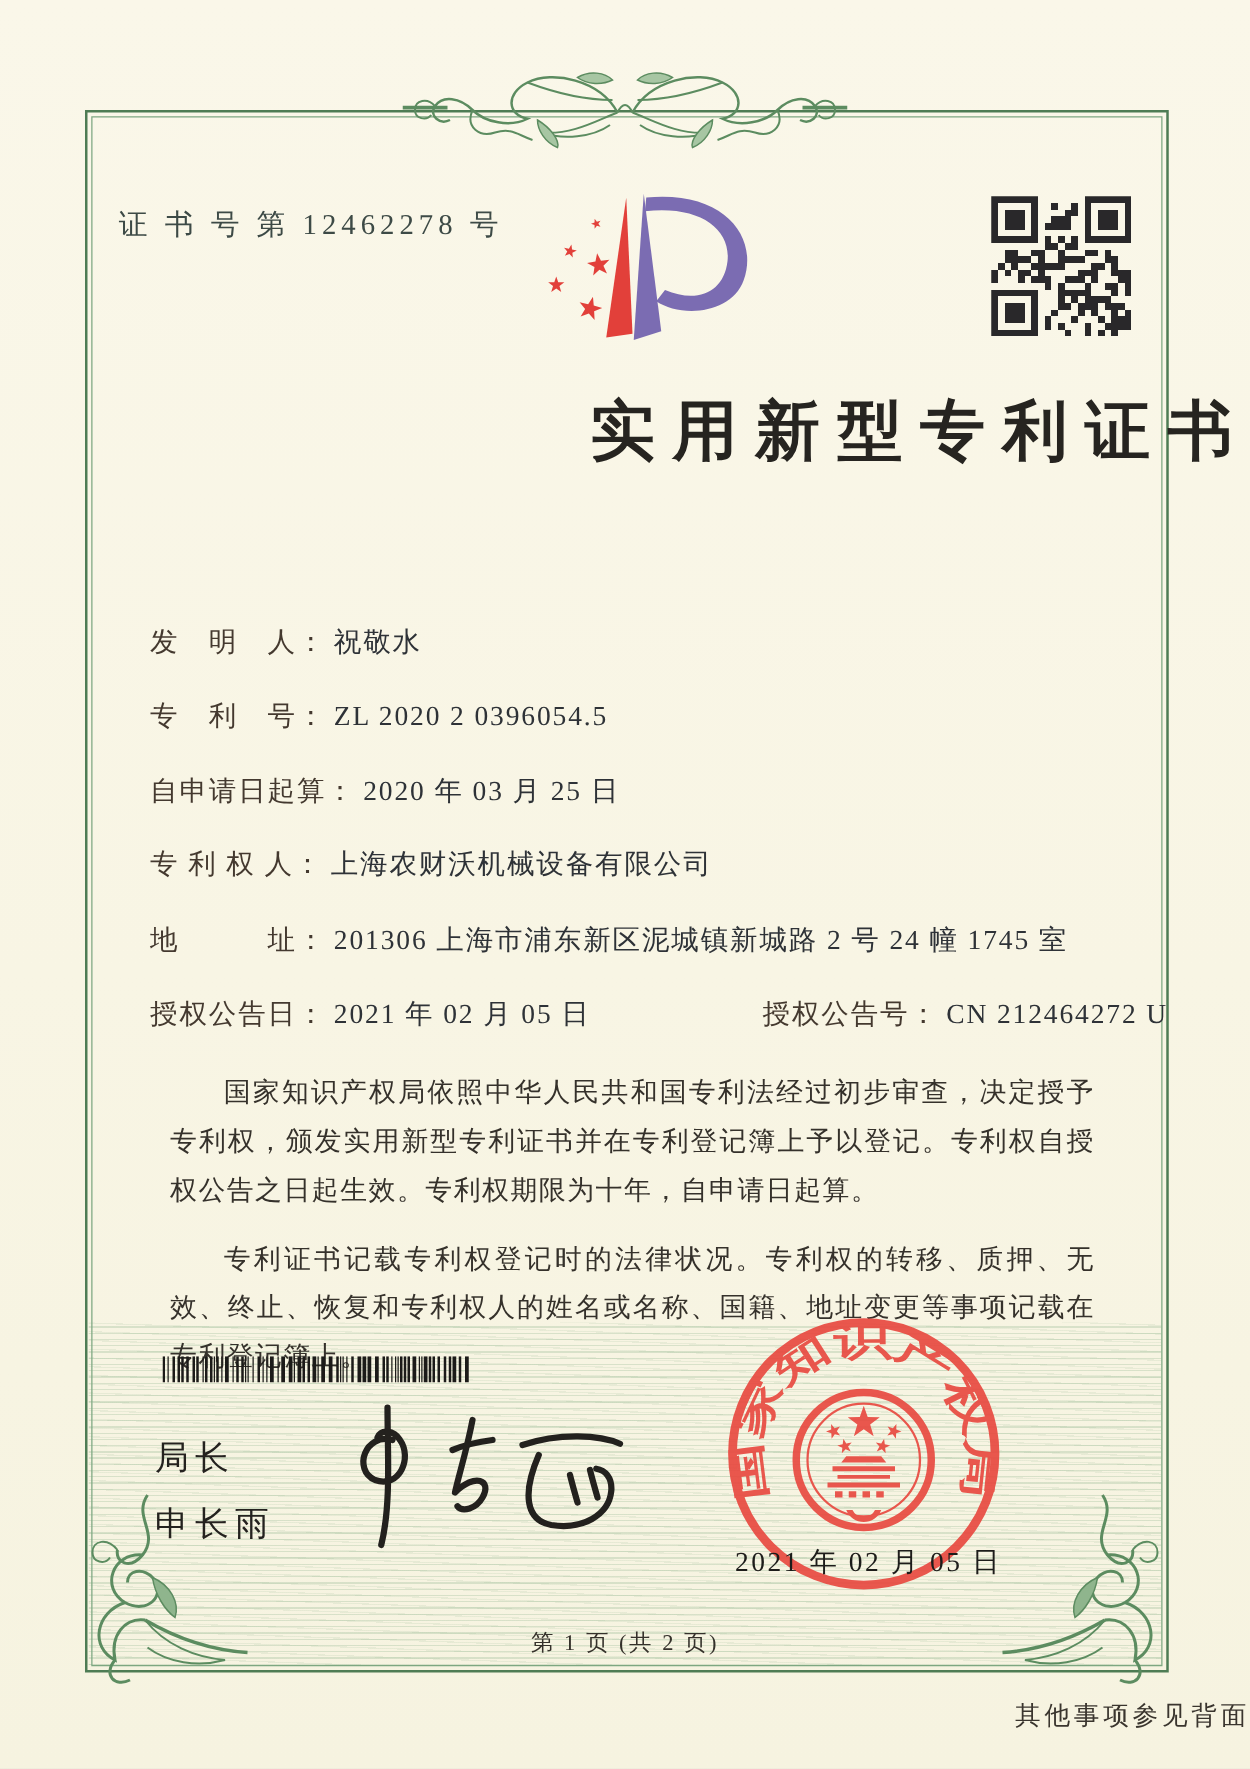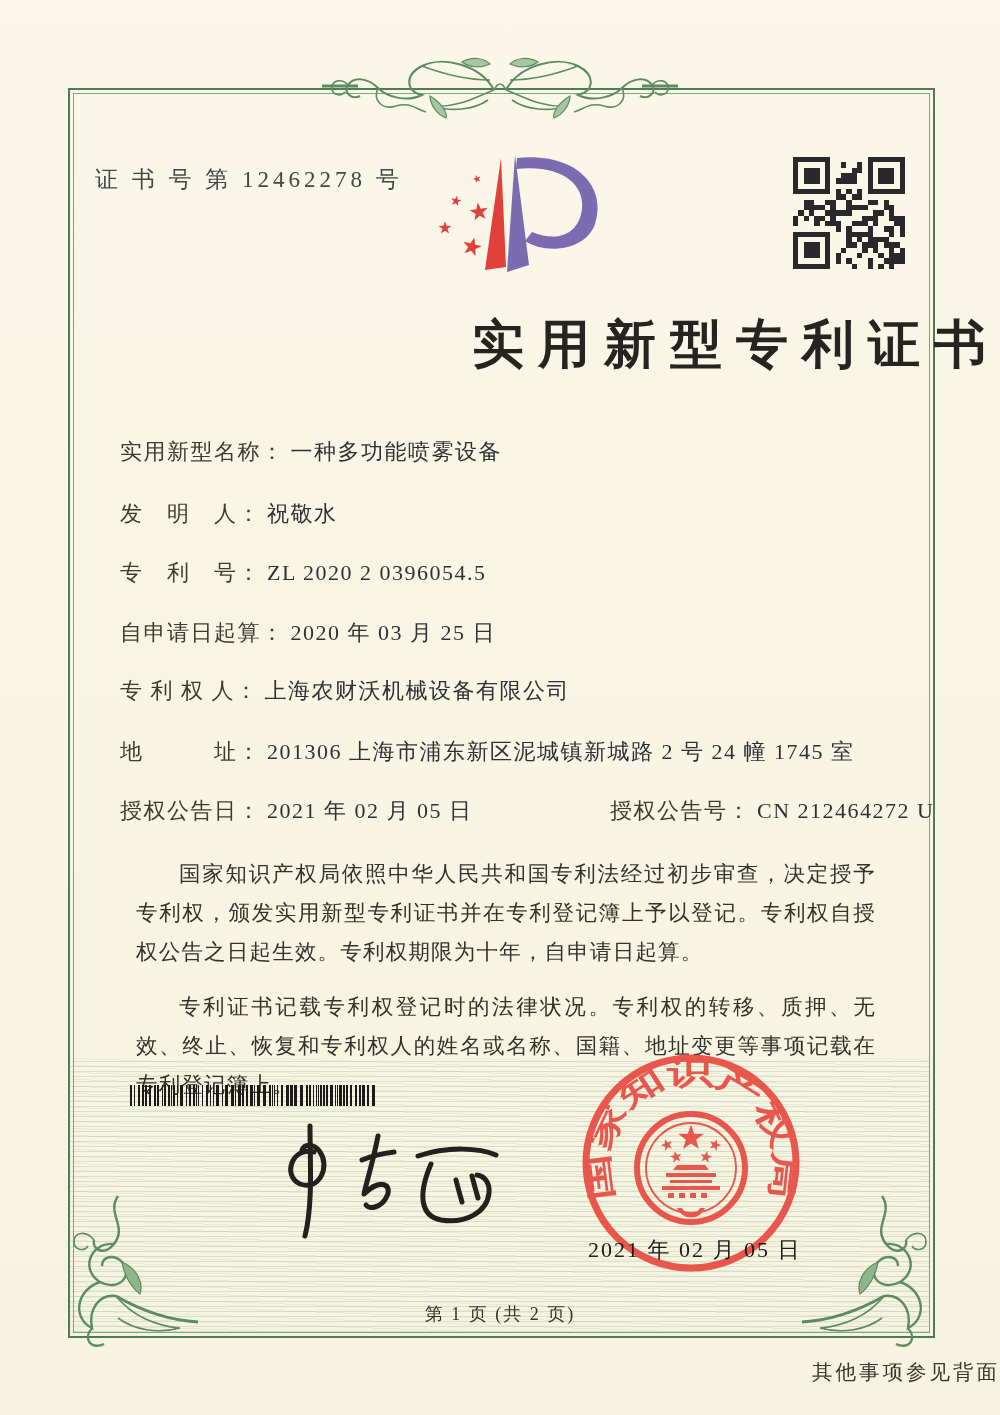--- a/index.html
+++ b/index.html
@@ -346,9 +346,6 @@
 
   <div class="title">实用新型专利证书</div>
 
-  <div class="field-row" style="top:437px">
-    <span class="field-label">实用新型名称：</span><span class="field-value">一种多功能喷雾设备</span>
-  </div>
   <div class="field-row" style="top:499px">
     <span class="field-label">发　明　人：</span><span class="field-value">祝敬水</span>
   </div>

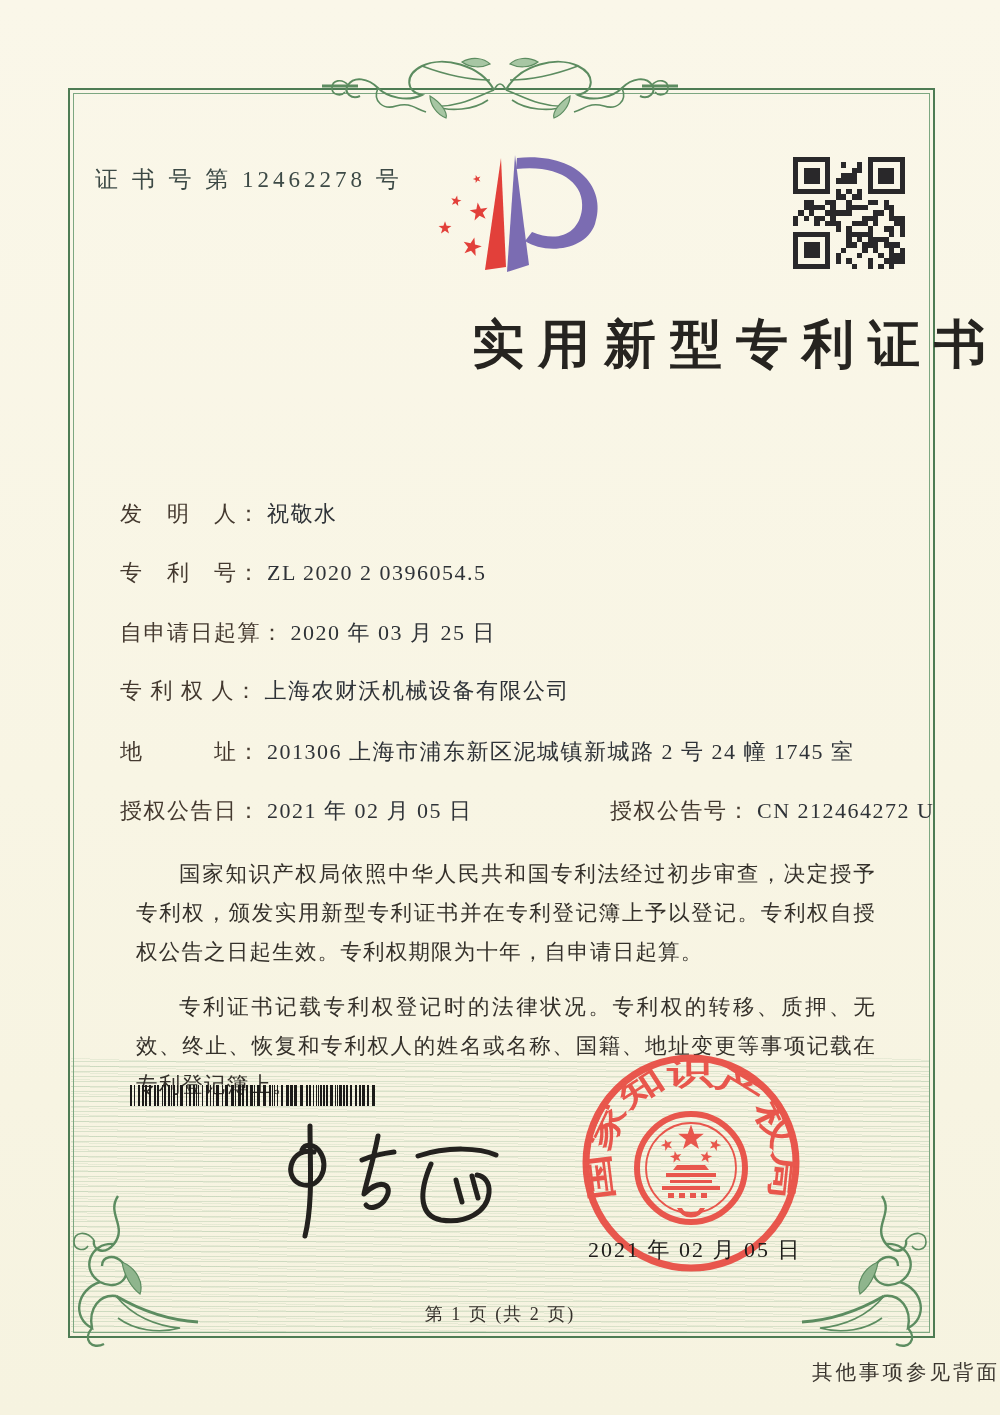--- a/index.html
+++ b/index.html
@@ -443,6 +443,10 @@
       <span style="width:3px;margin-right:2px"></span>
     </div>
 
+  <div class="signer">
+    <div>局长</div>
+    <div>申长雨</div>
+  </div>
 
   <svg class="signature" viewBox="0 0 250 130">
     <g fill="none" stroke="#23211e" stroke-width="5" stroke-linecap="round" stroke-linejoin="round">

